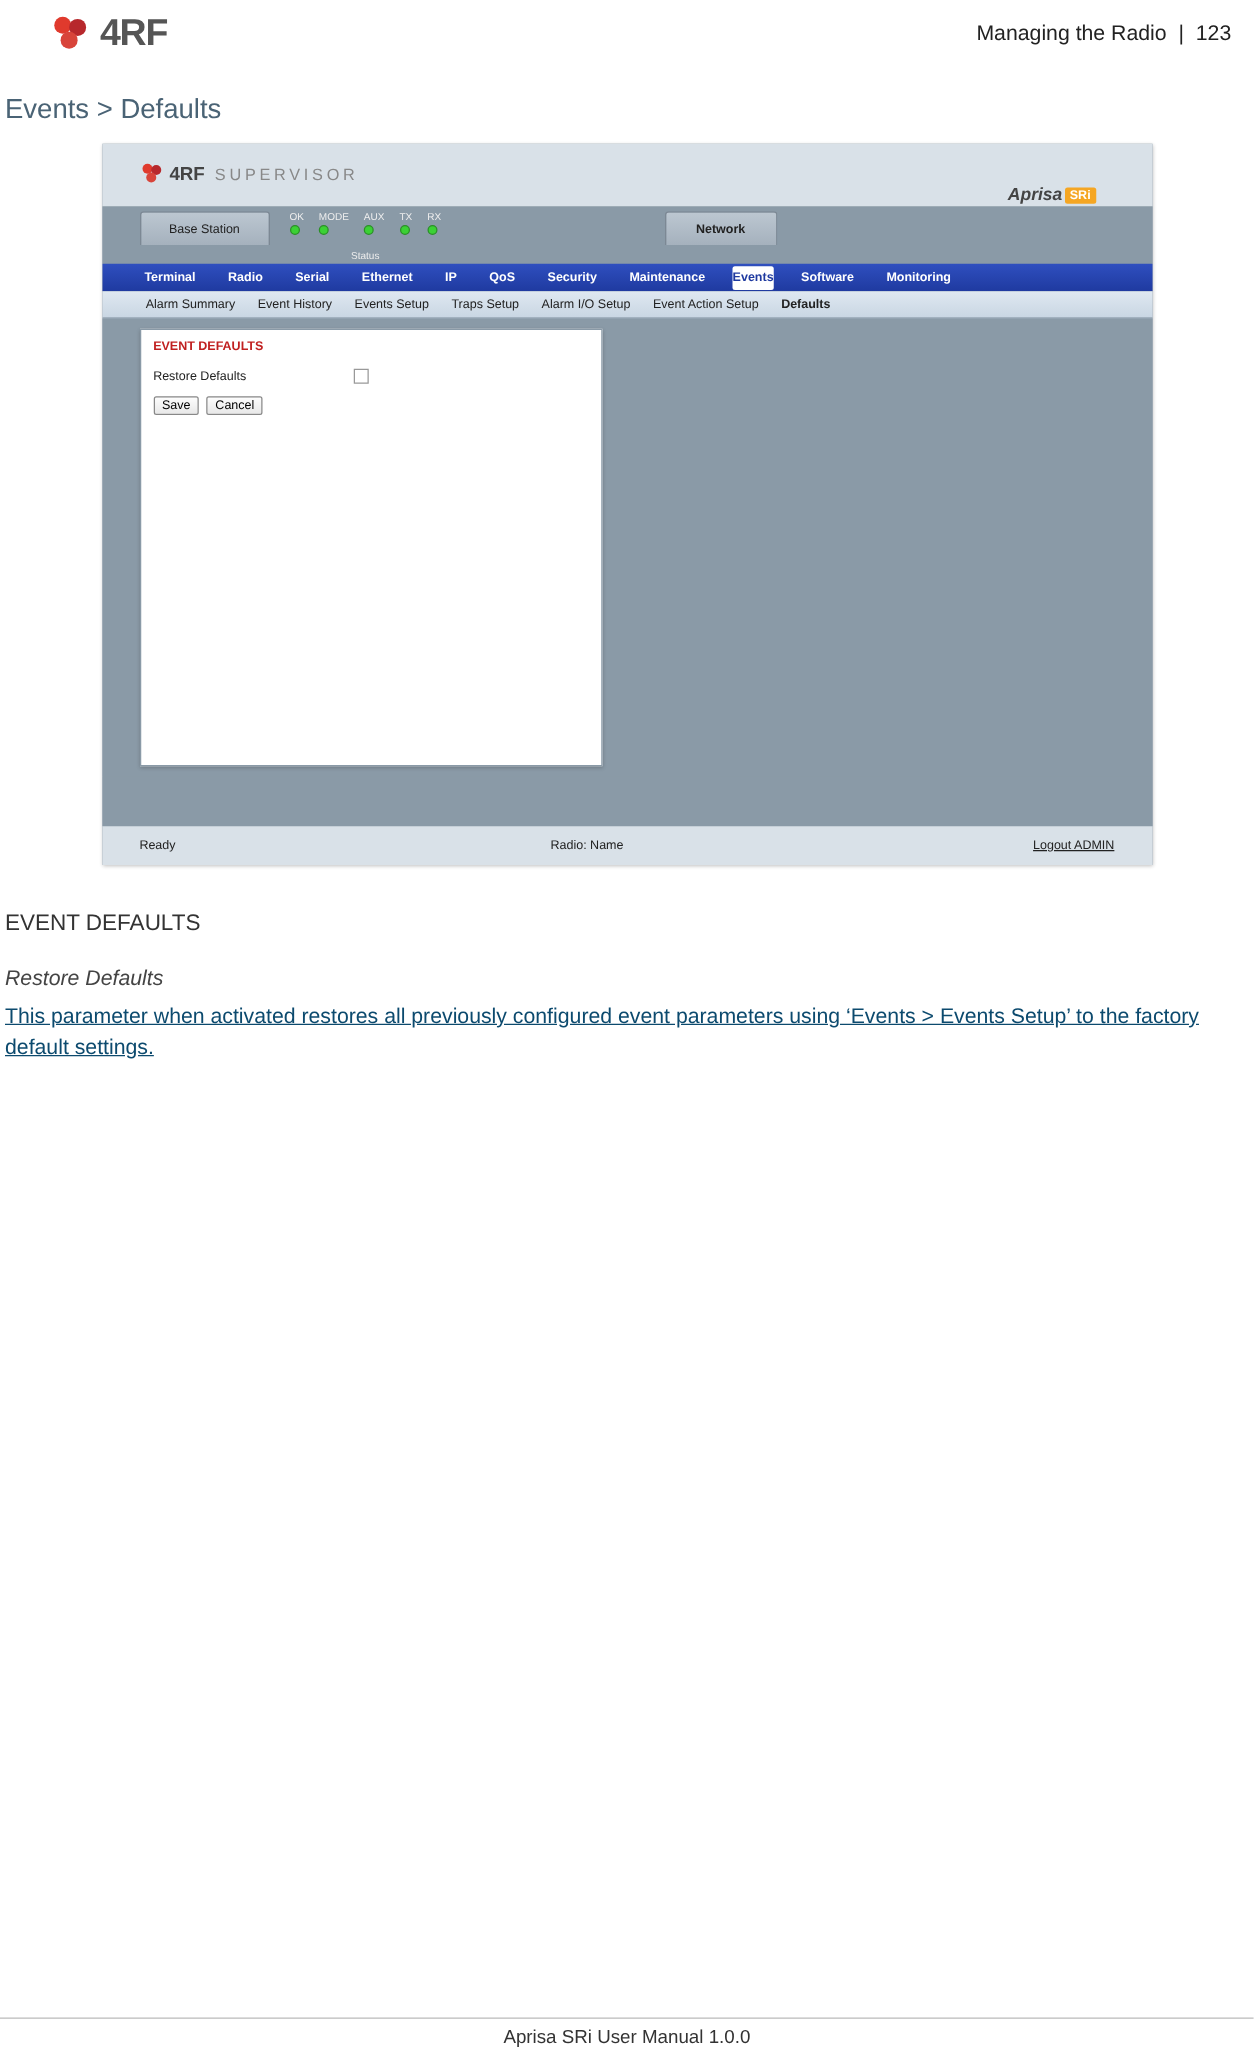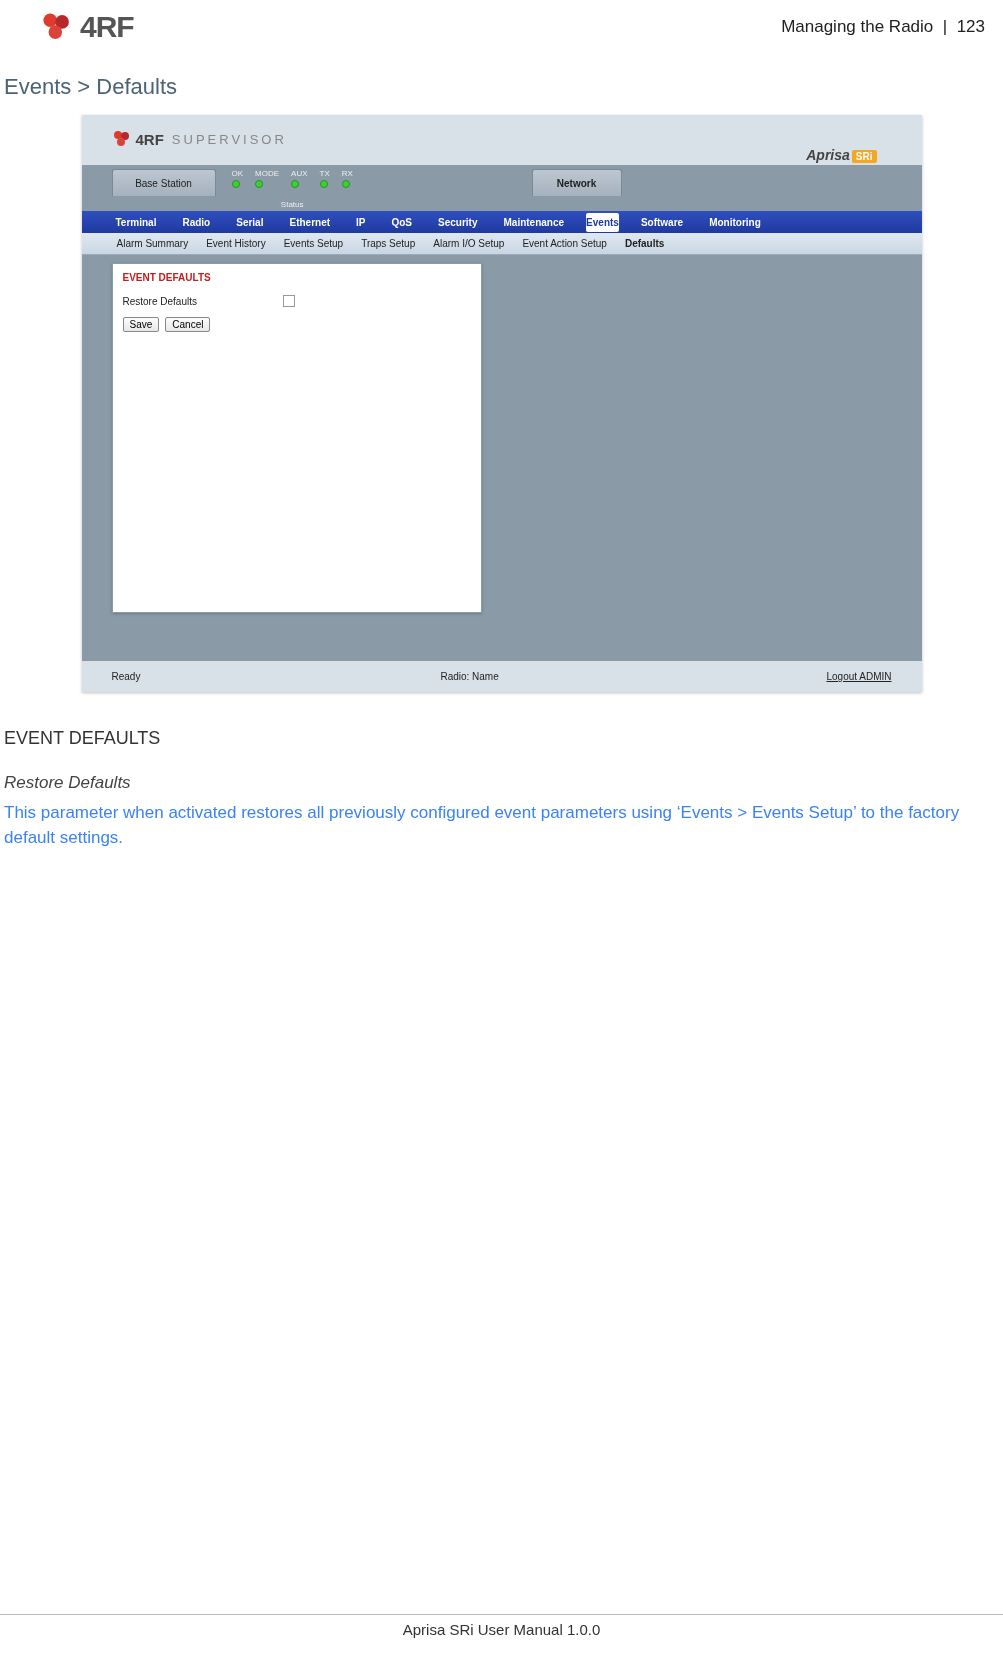--- a/index.html
+++ b/index.html
@@ -227,8 +227,9 @@
   }
   .para {
     font-size: 17px;
-    color:#3b82f6;
+    color:#0c4a6e;
     line-height: 1.45;
+    text-decoration: underline;
   }
   .page-footer {
     position:absolute;

